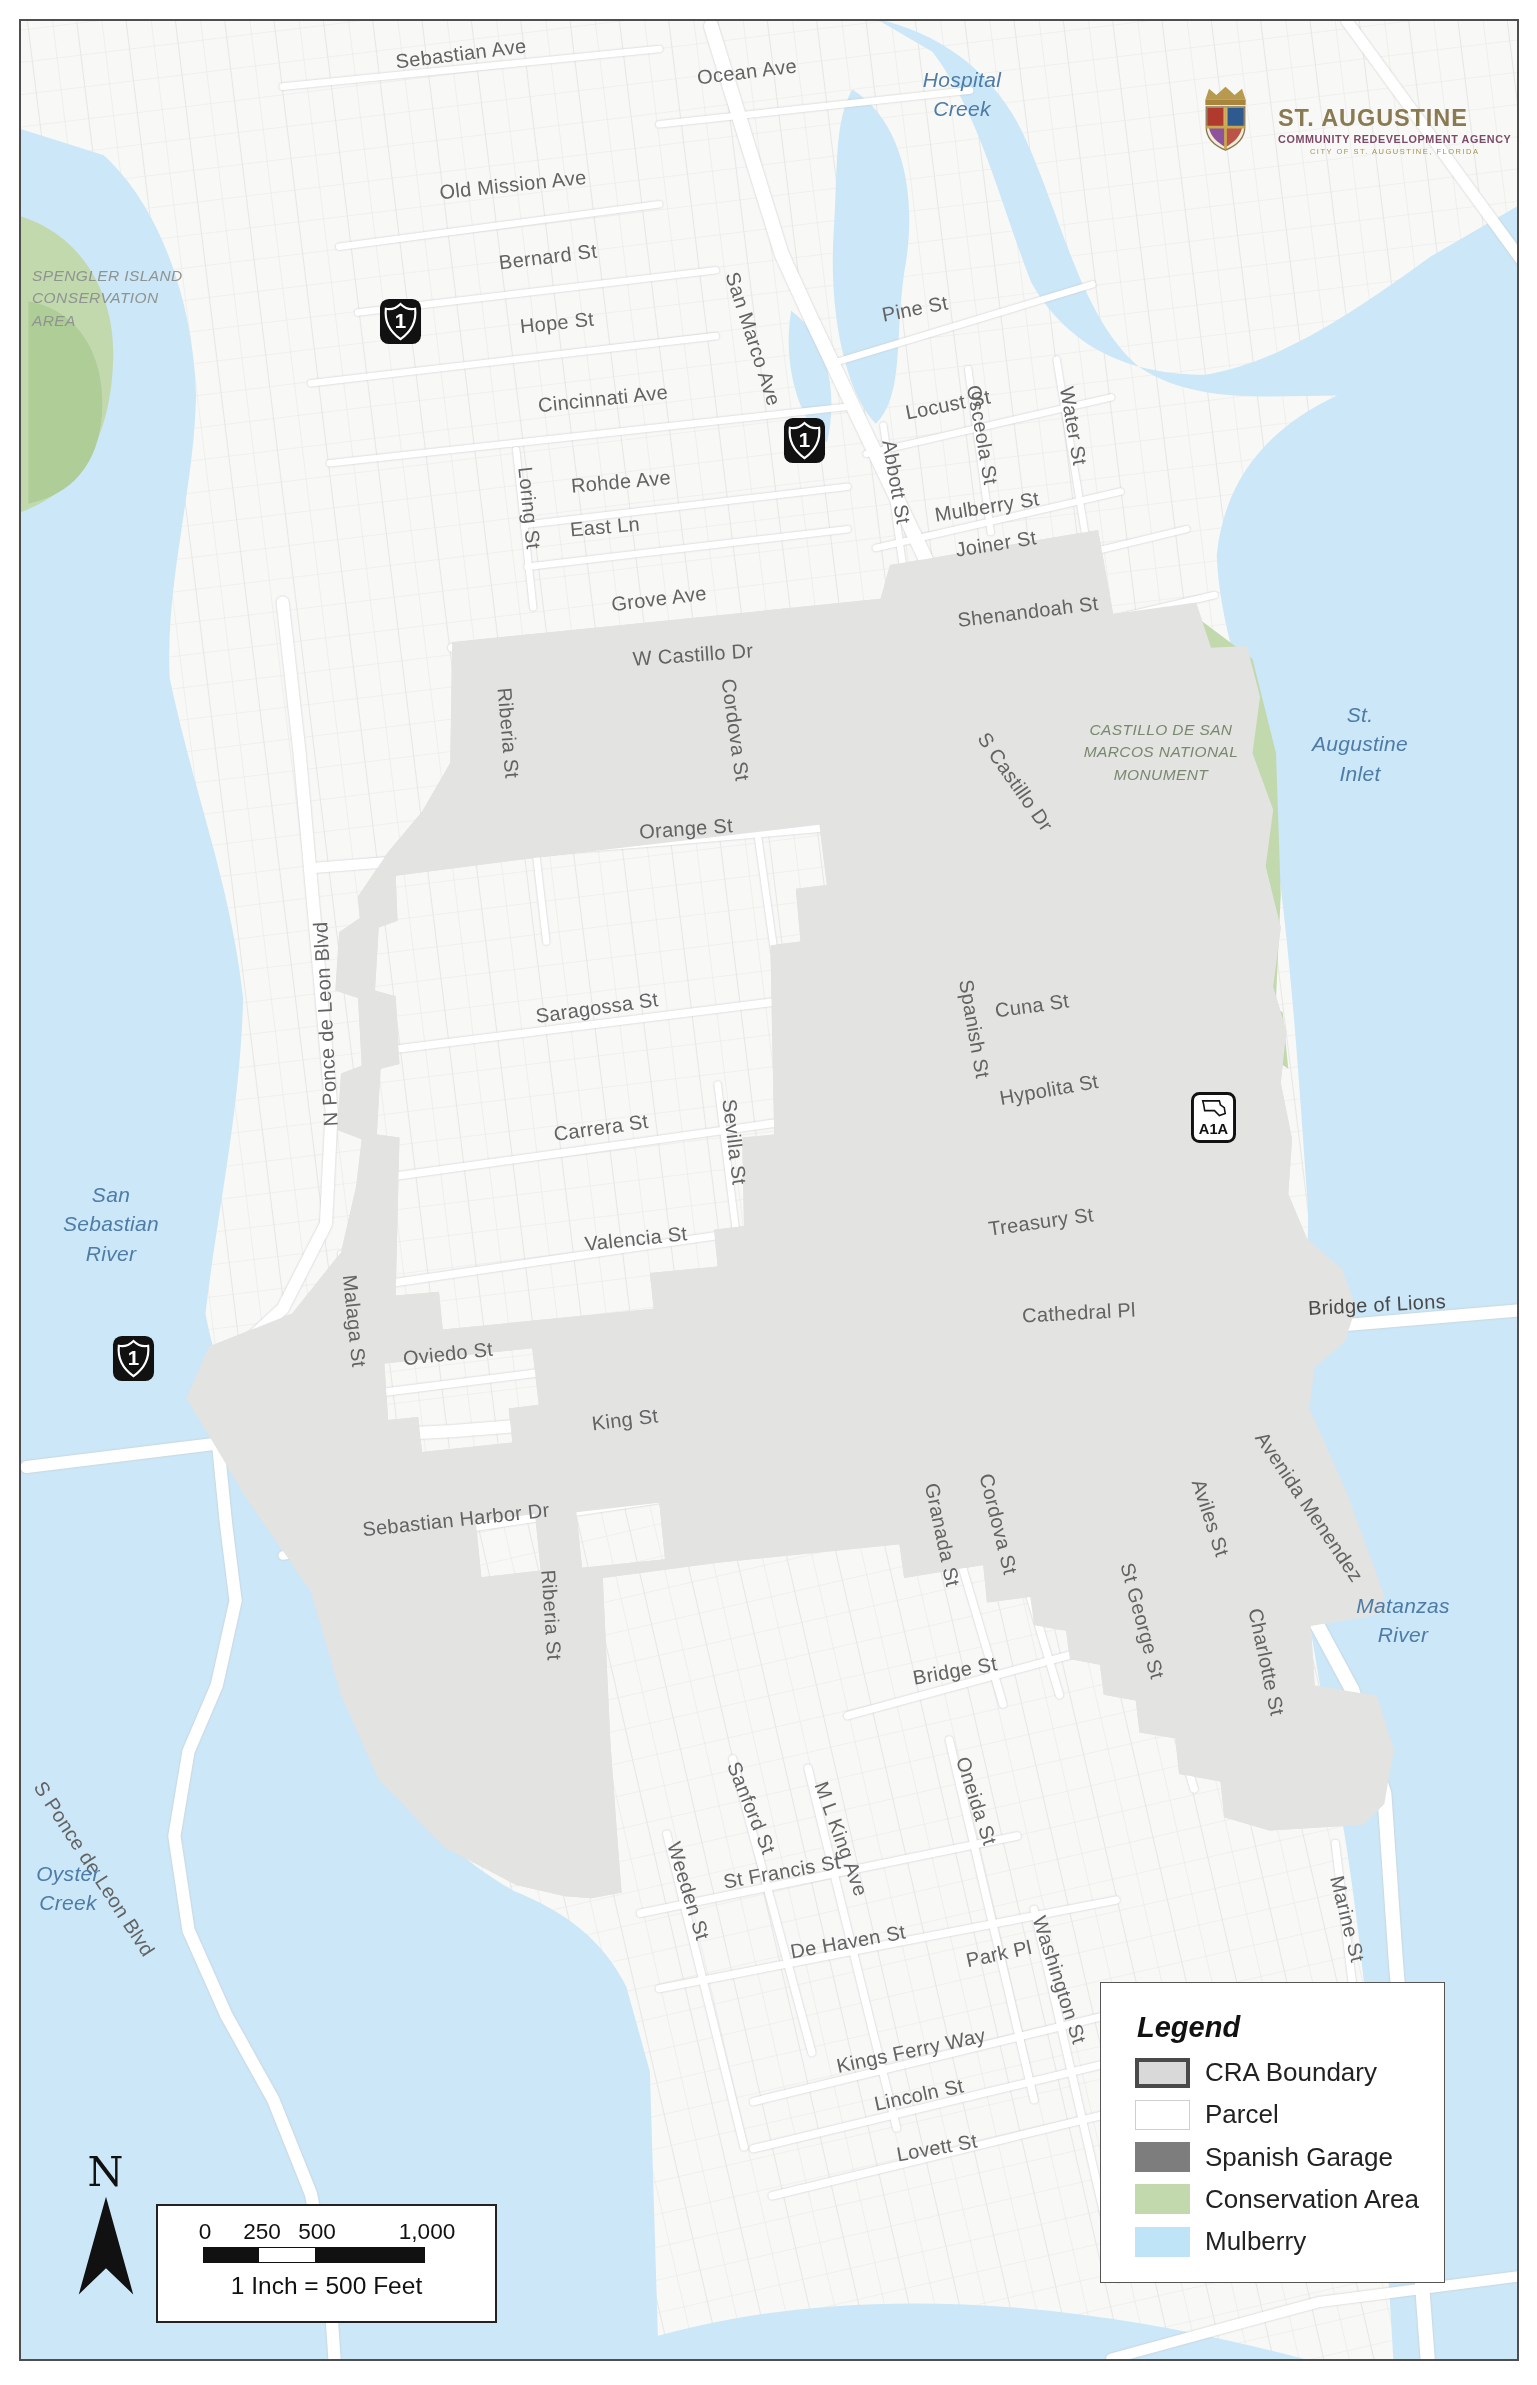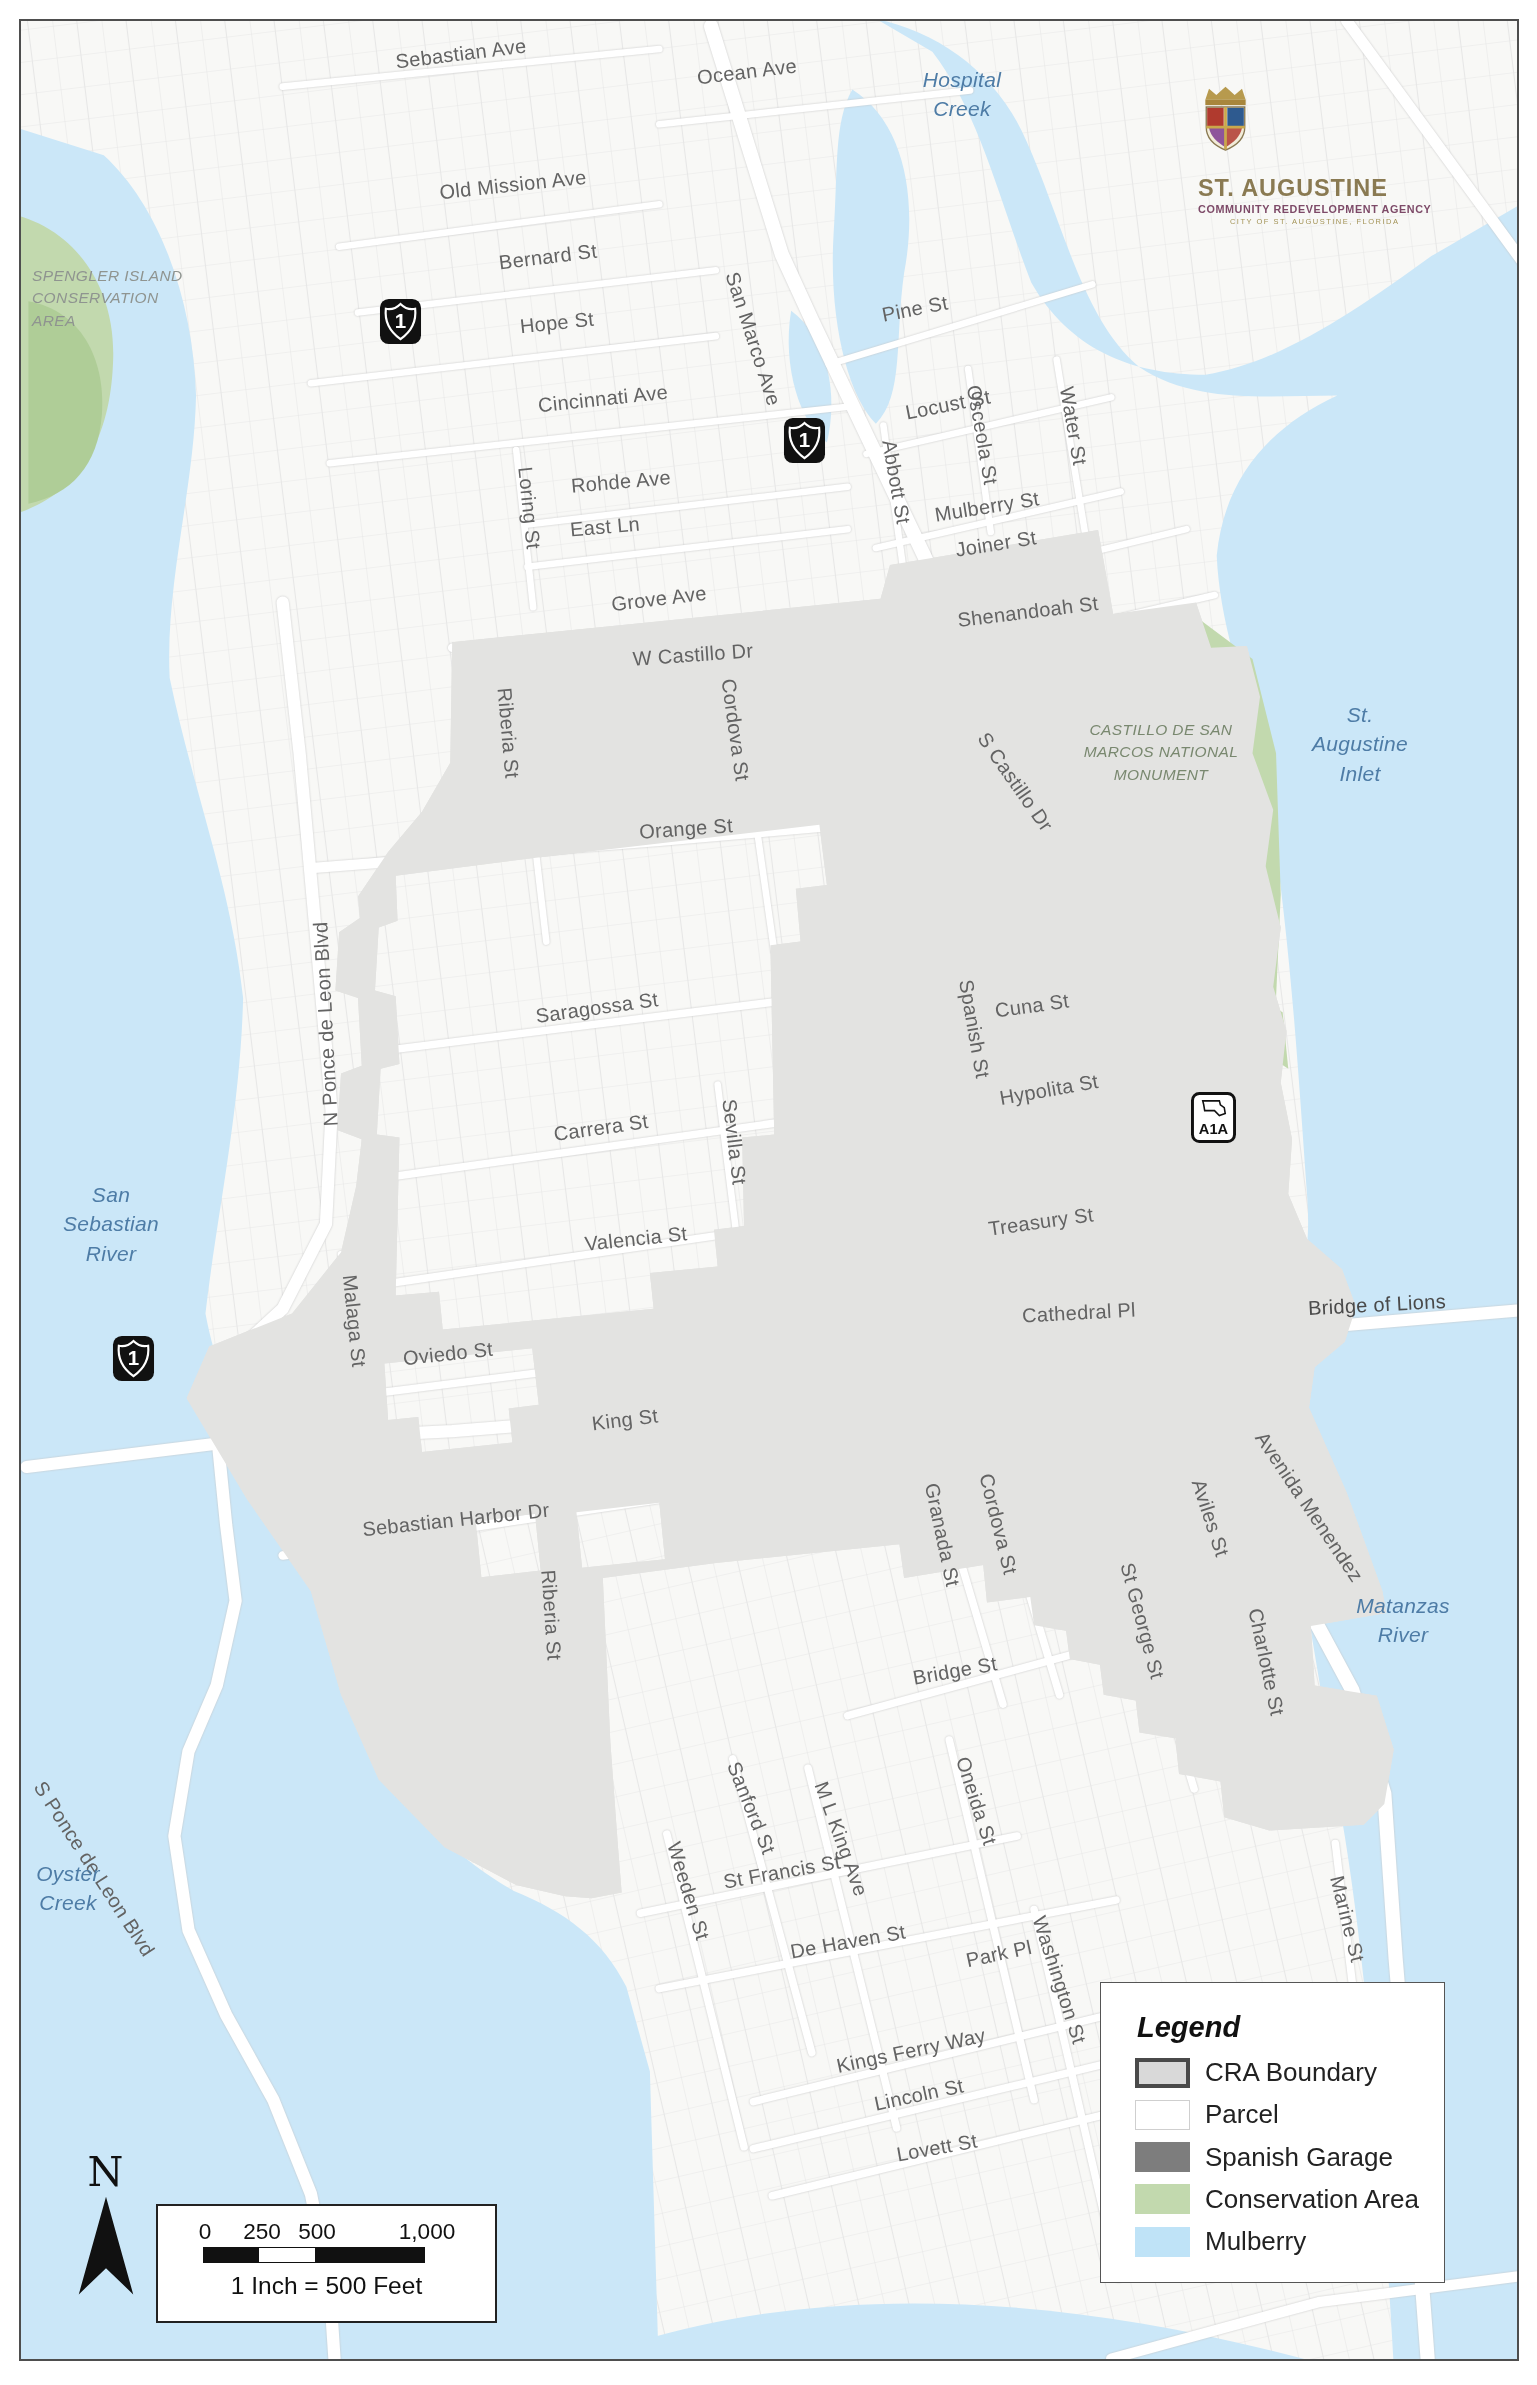--- a/index.html
+++ b/index.html
@@ -24,7 +24,7 @@
   #inspire .rule2{height:2.8px;background:#a87c52;margin:3.8px 0 0 0;}
   #inspire .tag{font-size:9.4px;font-weight:bold;letter-spacing:3px;text-align:center;}
   
-  #agency{position:absolute;left:1198px;top:83px;z-index:42;display:flex;align-items:flex-start;gap:19px;flex-direction:column;}
+  #agency{position:absolute;left:1198px;top:83px;z-index:42;display:flex;align-items:flex-end;gap:25px;}
   #agency .txt{display:flex;flex-direction:column;}
   #agency .t1{font-size:23.5px;font-weight:bold;color:#8a7a52;letter-spacing:0.9px;}
   #agency .t2{font-size:10.8px;font-weight:bold;color:#7d4a68;letter-spacing:0.6px;margin-top:0.9px;}

